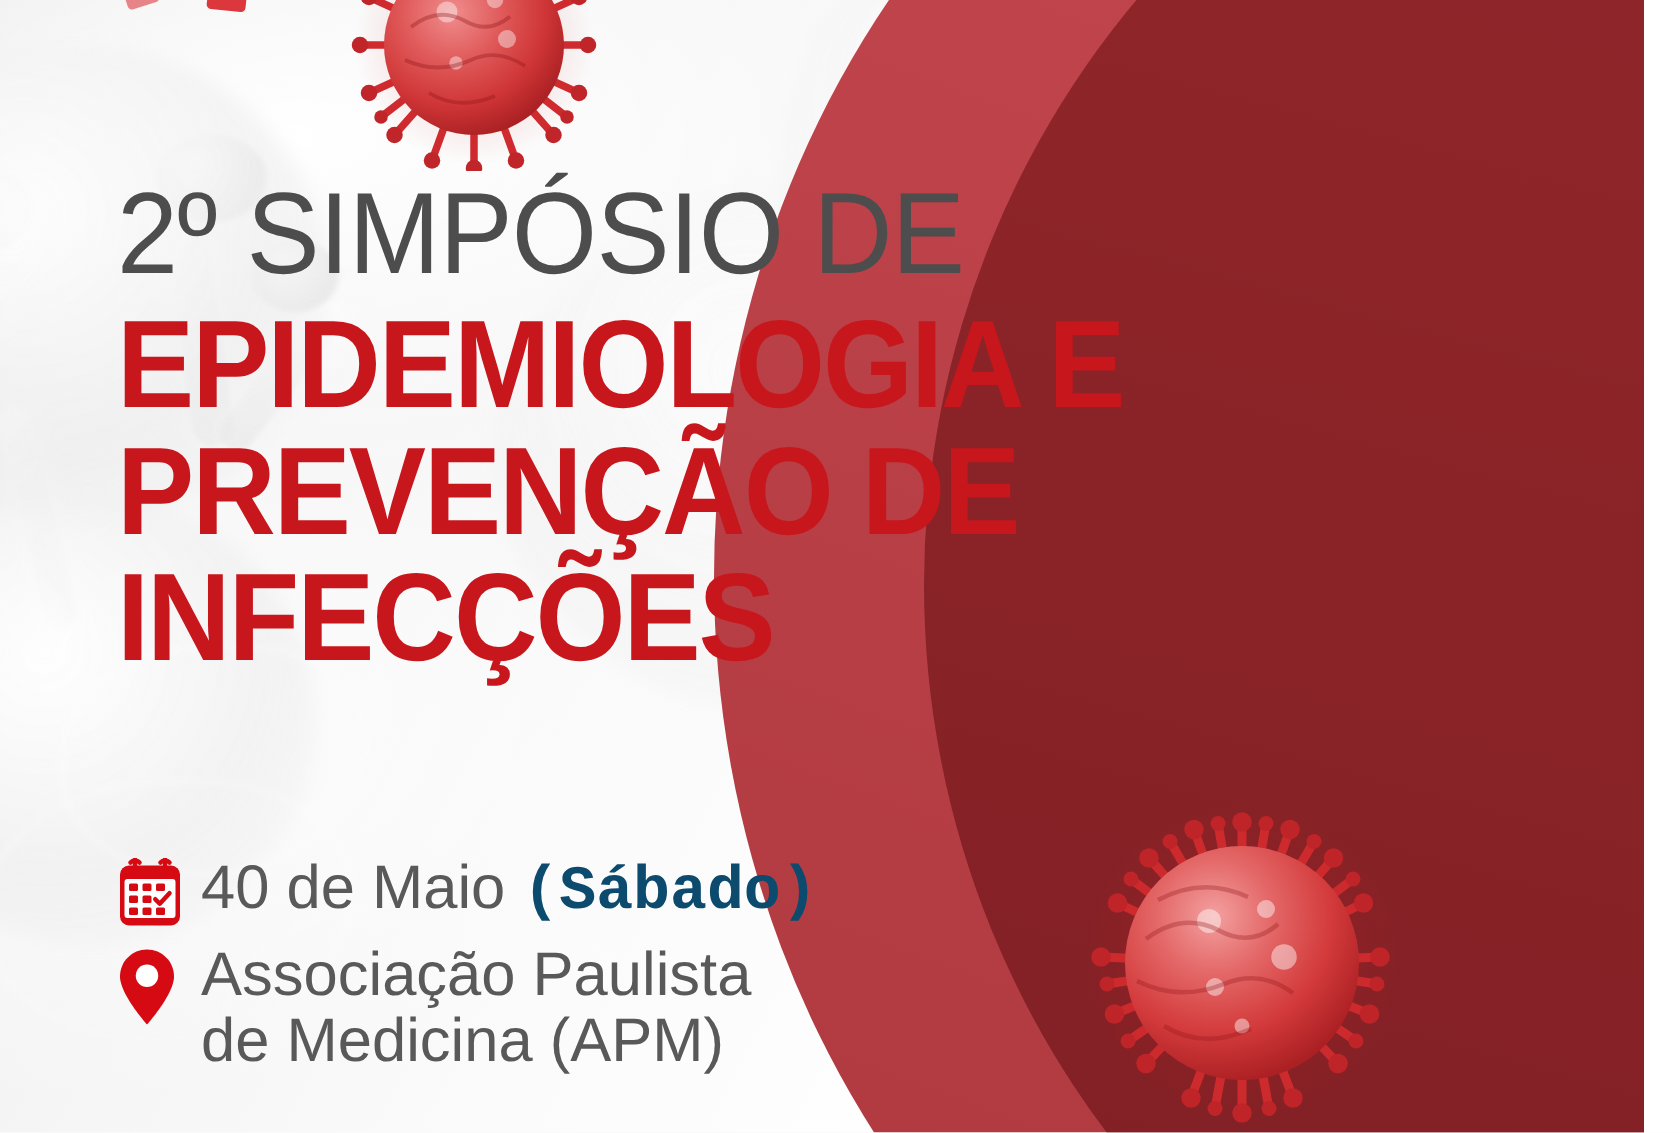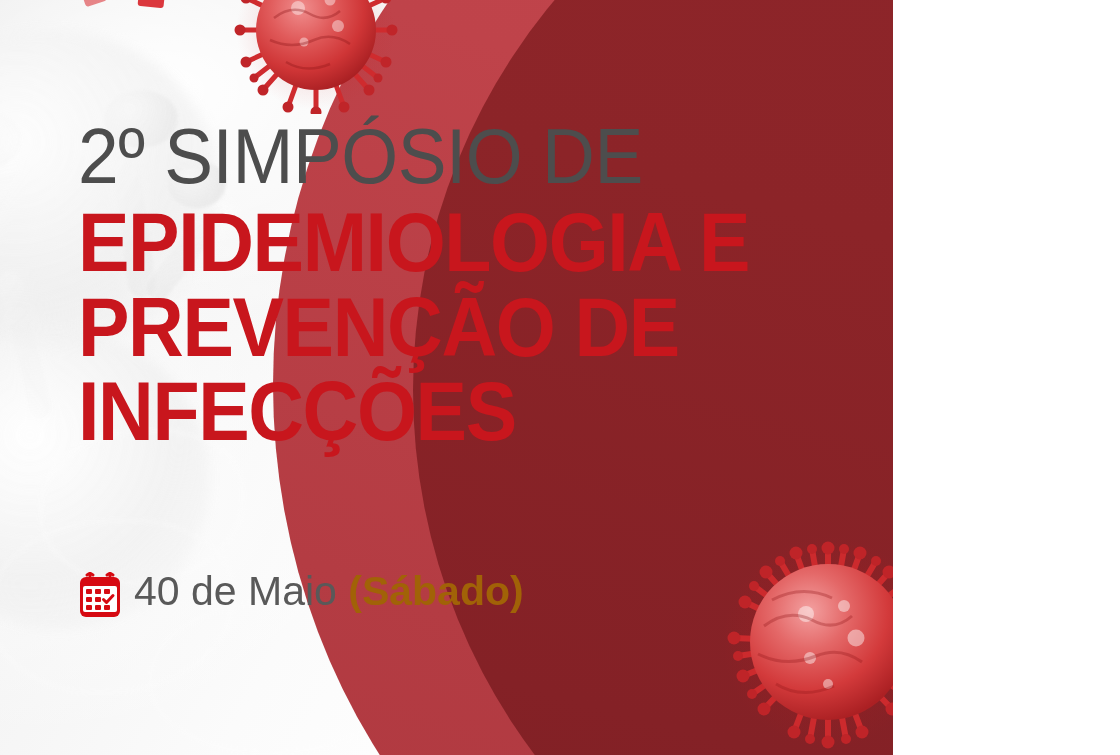--- a/index.html
+++ b/index.html
@@ -14,7 +14,7 @@
 
   .poster {
     position: relative;
-    width: 893px;
+    width: 1096px;
     height: 755px;
     overflow: hidden;
     background: #f4f4f4;

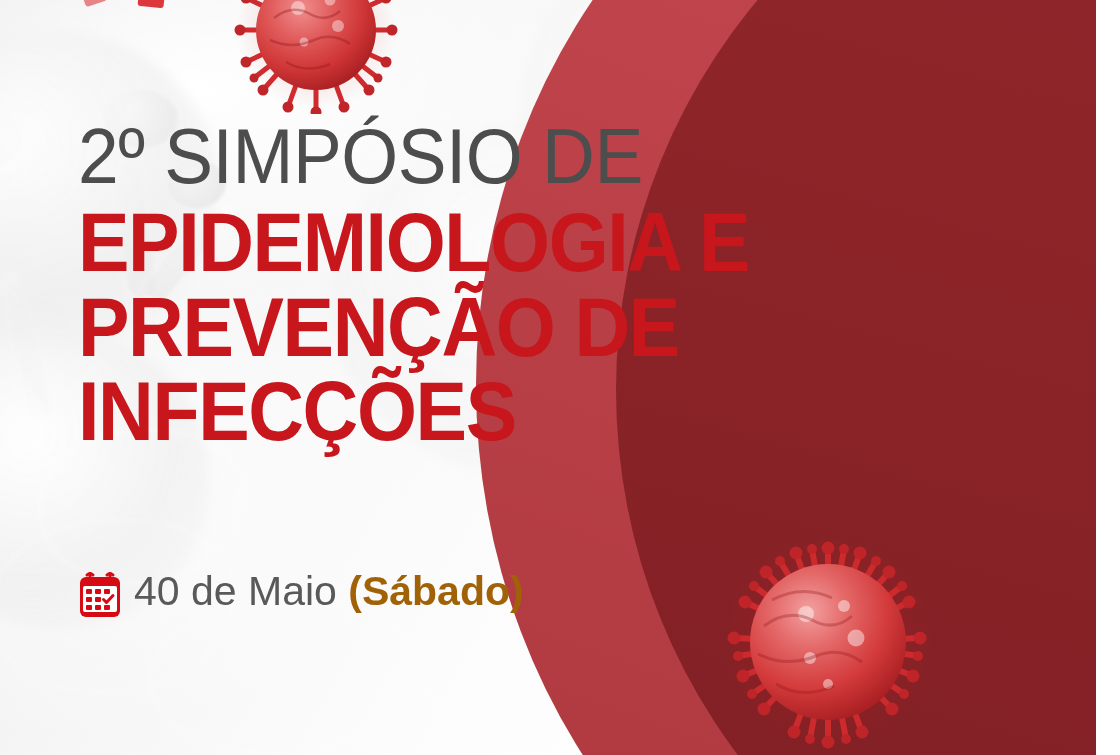--- a/index.html
+++ b/index.html
@@ -147,7 +147,7 @@
     font-weight: 400;
     padding-top: 2px;
   }
-  .detail-text b { font-weight: 700; color: #a16207; }
+  .detail-text b { font-weight: 700; color: #0c4a6e; font-family: Liberation Mono, monospace; }
   .detail-text .l2 { display: block; }
 
   

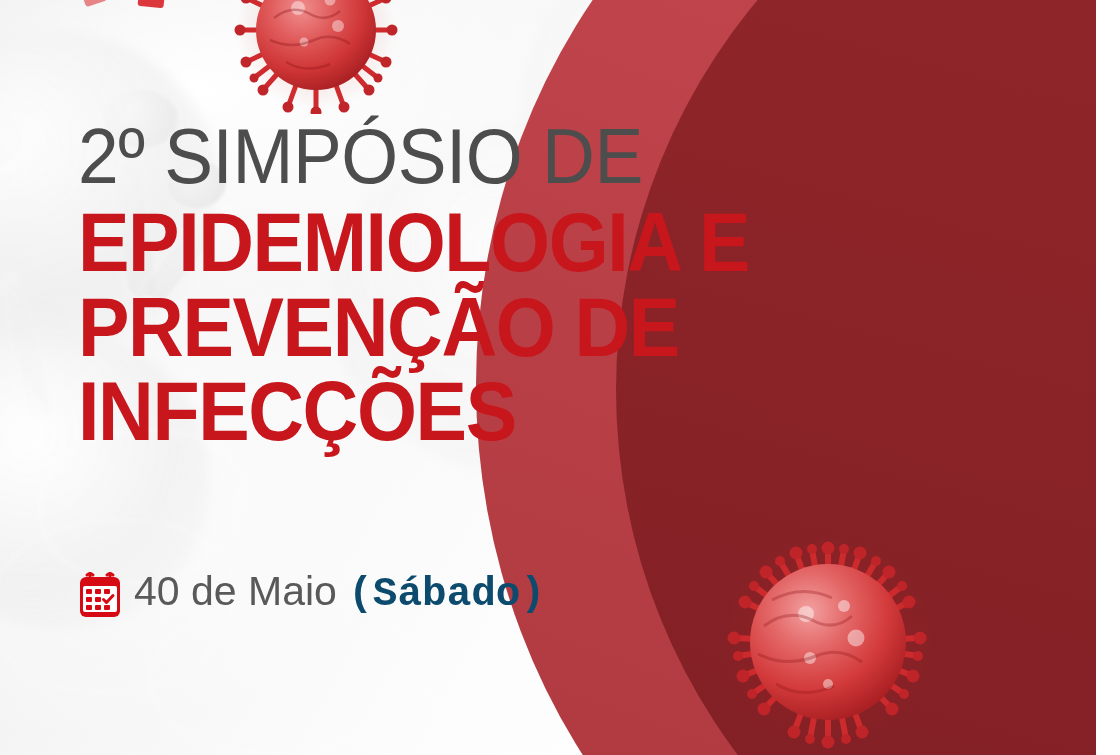--- a/index.html
+++ b/index.html
@@ -403,6 +403,18 @@
       </div>
     </div>
 
+    <div class="detail-row">
+      <div class="detail-icon" style="padding-top:6px;">
+        <svg width="40" height="52" viewBox="0 0 40 52" aria-hidden="true">
+          <path d="M20 1 C10 1 2 9 2 19 C2 31 20 51 20 51 C20 51 38 31 38 19 C38 9 30 1 20 1 Z" fill="#d60a12"></path>
+          <circle cx="20" cy="18.5" r="7.5" fill="#ffffff"></circle>
+        </svg>
+      </div>
+      <div class="detail-text">
+        <span class="l2">Associação Paulista</span>
+        <span class="l2">de Medicina (APM)</span>
+      </div>
+    </div>
 
   </div>
 

